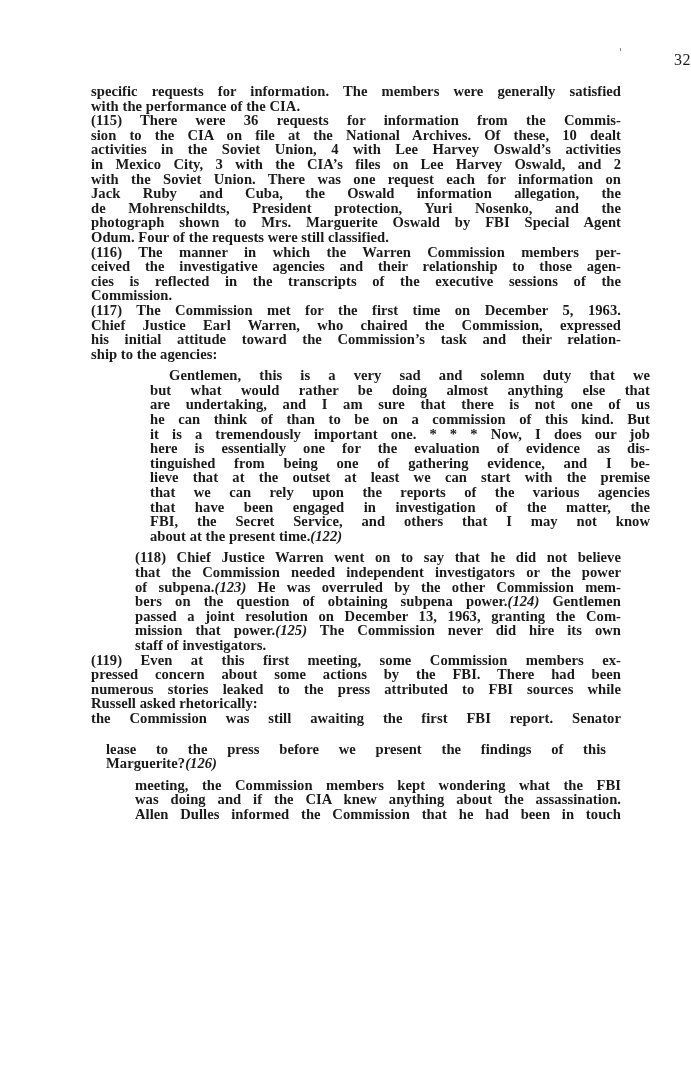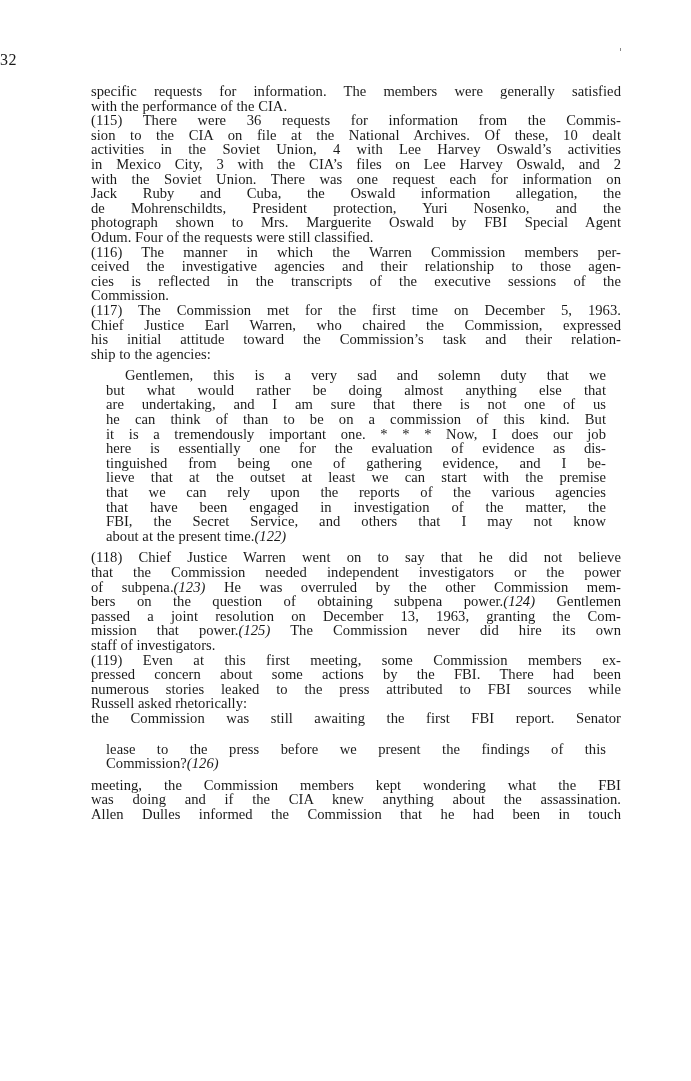--- a/index.html
+++ b/index.html
@@ -20,7 +20,7 @@
       top: 51px;
       left: 0;
       width: 691px;
-      text-align: left;
+      text-align: right;
       font-family: "Liberation Serif", serif;
       font-size: 16px;
       letter-spacing: 0.5px;

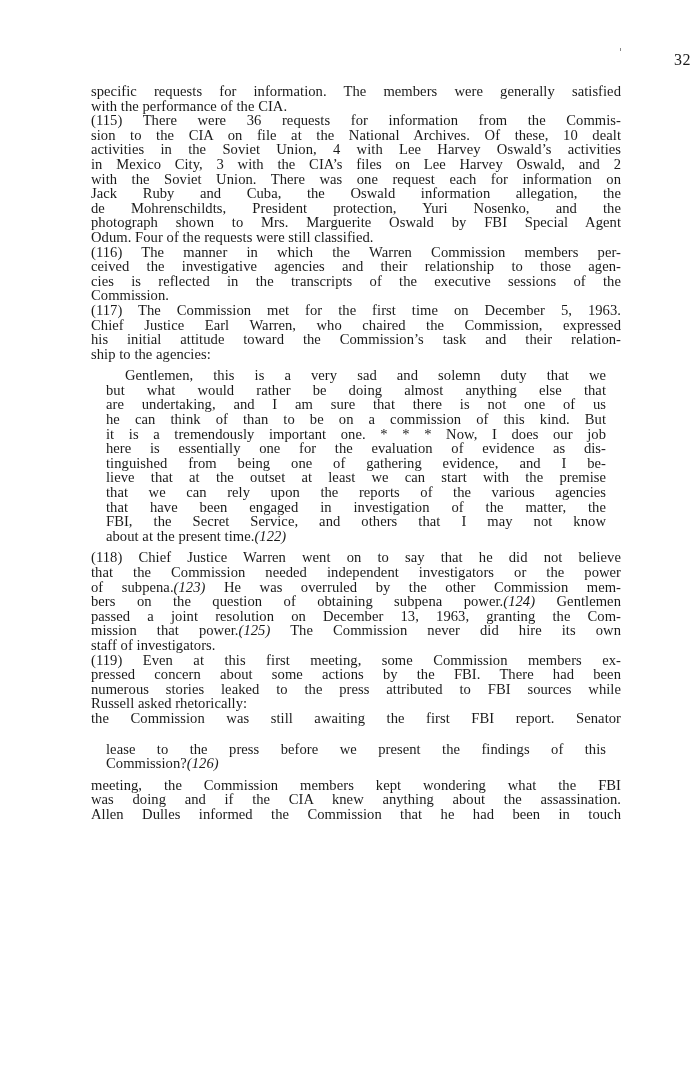--- a/index.html
+++ b/index.html
@@ -49,6 +49,7 @@
       text-align-last: justify;
       font-family: "Liberation Serif", serif;
       letter-spacing: 0.05px;
+      font-weight: bold;
     }
     .line.last {
       text-align-last: left;

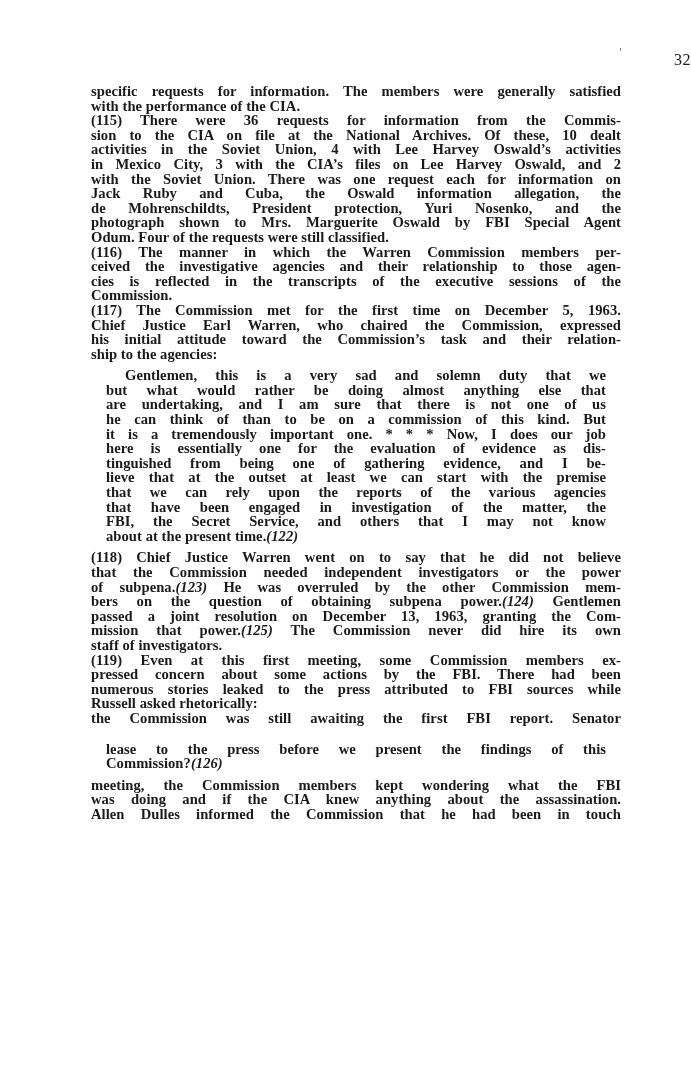--- a/index.html
+++ b/index.html
@@ -65,7 +65,7 @@
       padding-left: 19px;
       width: 481px;
     }
-    .gap-before { margin-top: 7px; }
+    .gap-before { margin-top: 7px; margin-left: 44px; }
     .gap-big-before { margin-top: 16px; }
     .cite { font-style: italic; }
   </style>

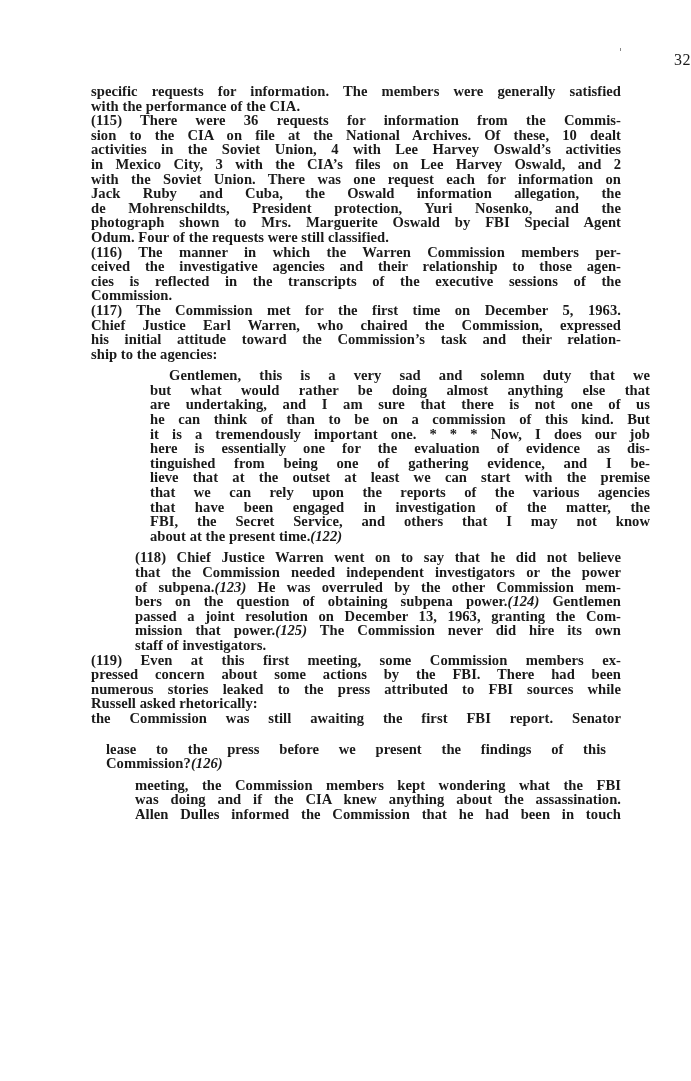--- a/index.html
+++ b/index.html
@@ -143,7 +143,7 @@
 
   <div class="quote gap-big-before">
     <span class="line">lease to the press before we present the findings of this</span>
-    <span class="line last"><span>Commission?</span><span class="cite">(126)</span></span>
+    <span class="line last"><span>Marguerite?</span><span class="cite">(126)</span></span>
   </div>
 
   <div class="gap-before">

